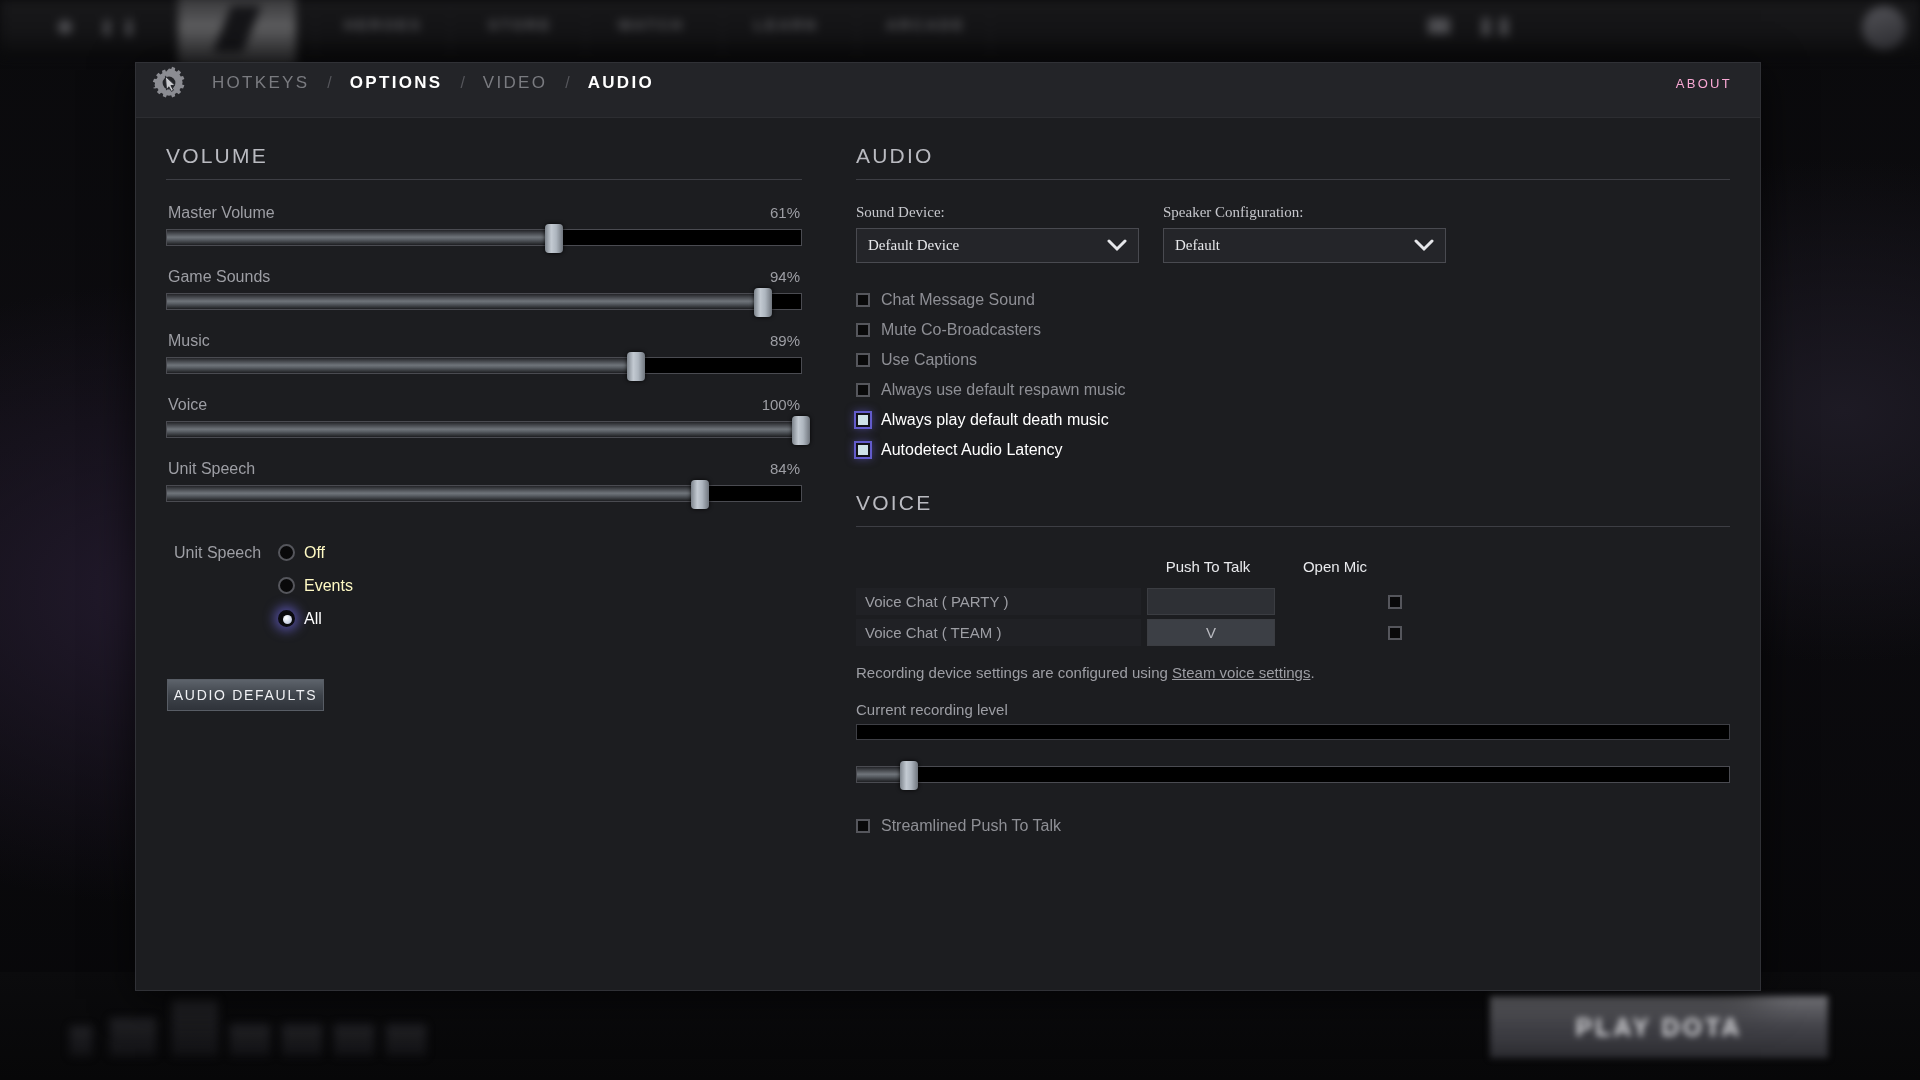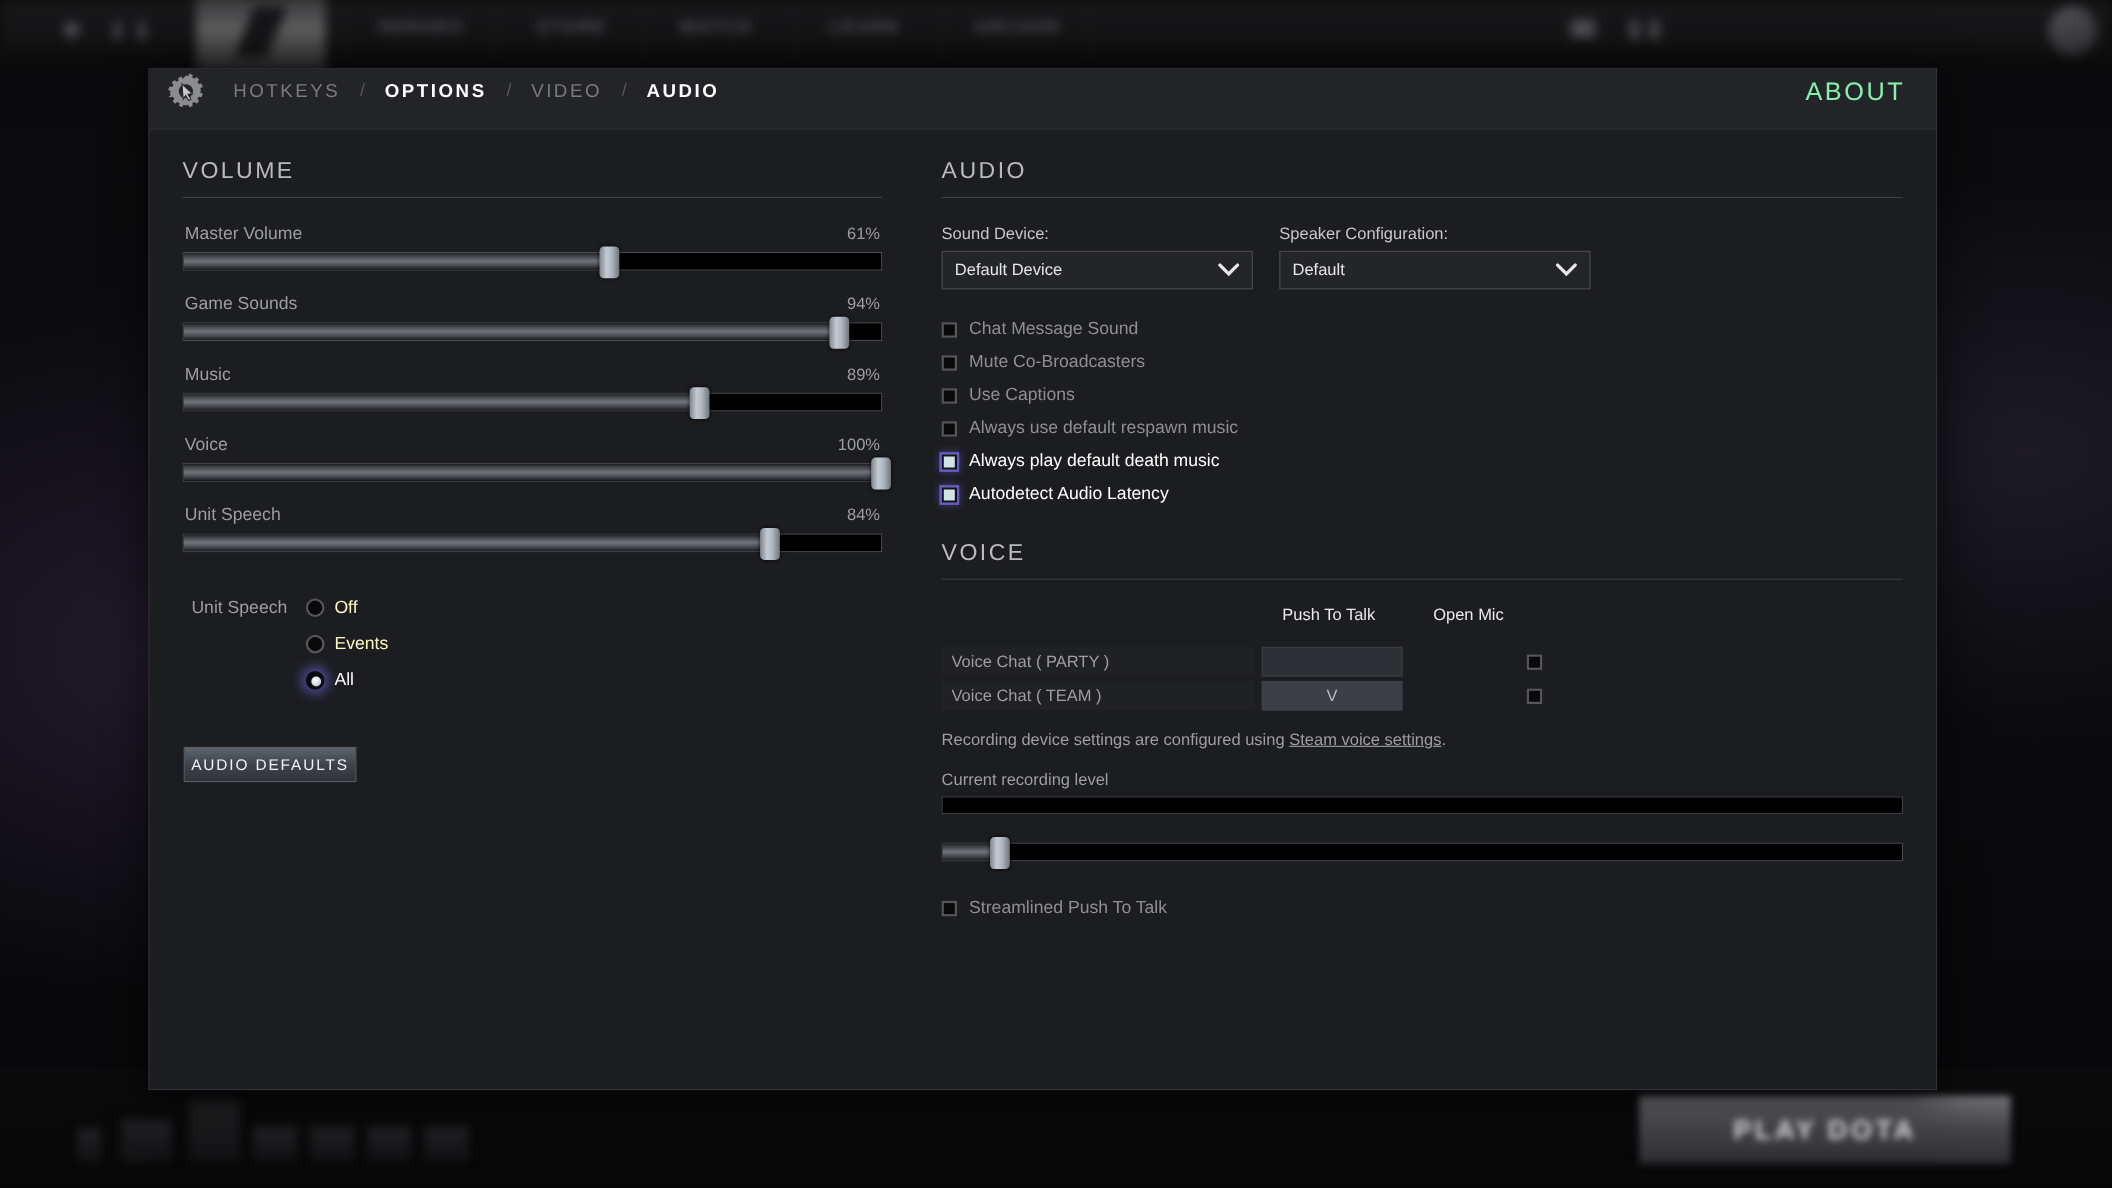--- a/index.html
+++ b/index.html
@@ -162,9 +162,9 @@
   }
   .about-tab {
     margin-left: auto;
-    font-size: 23px;
+    font-size: 13px;
     letter-spacing: 2.3px;
-    color: #86efac;
+    color: #f9a8d4;
     cursor: pointer;
   }
 

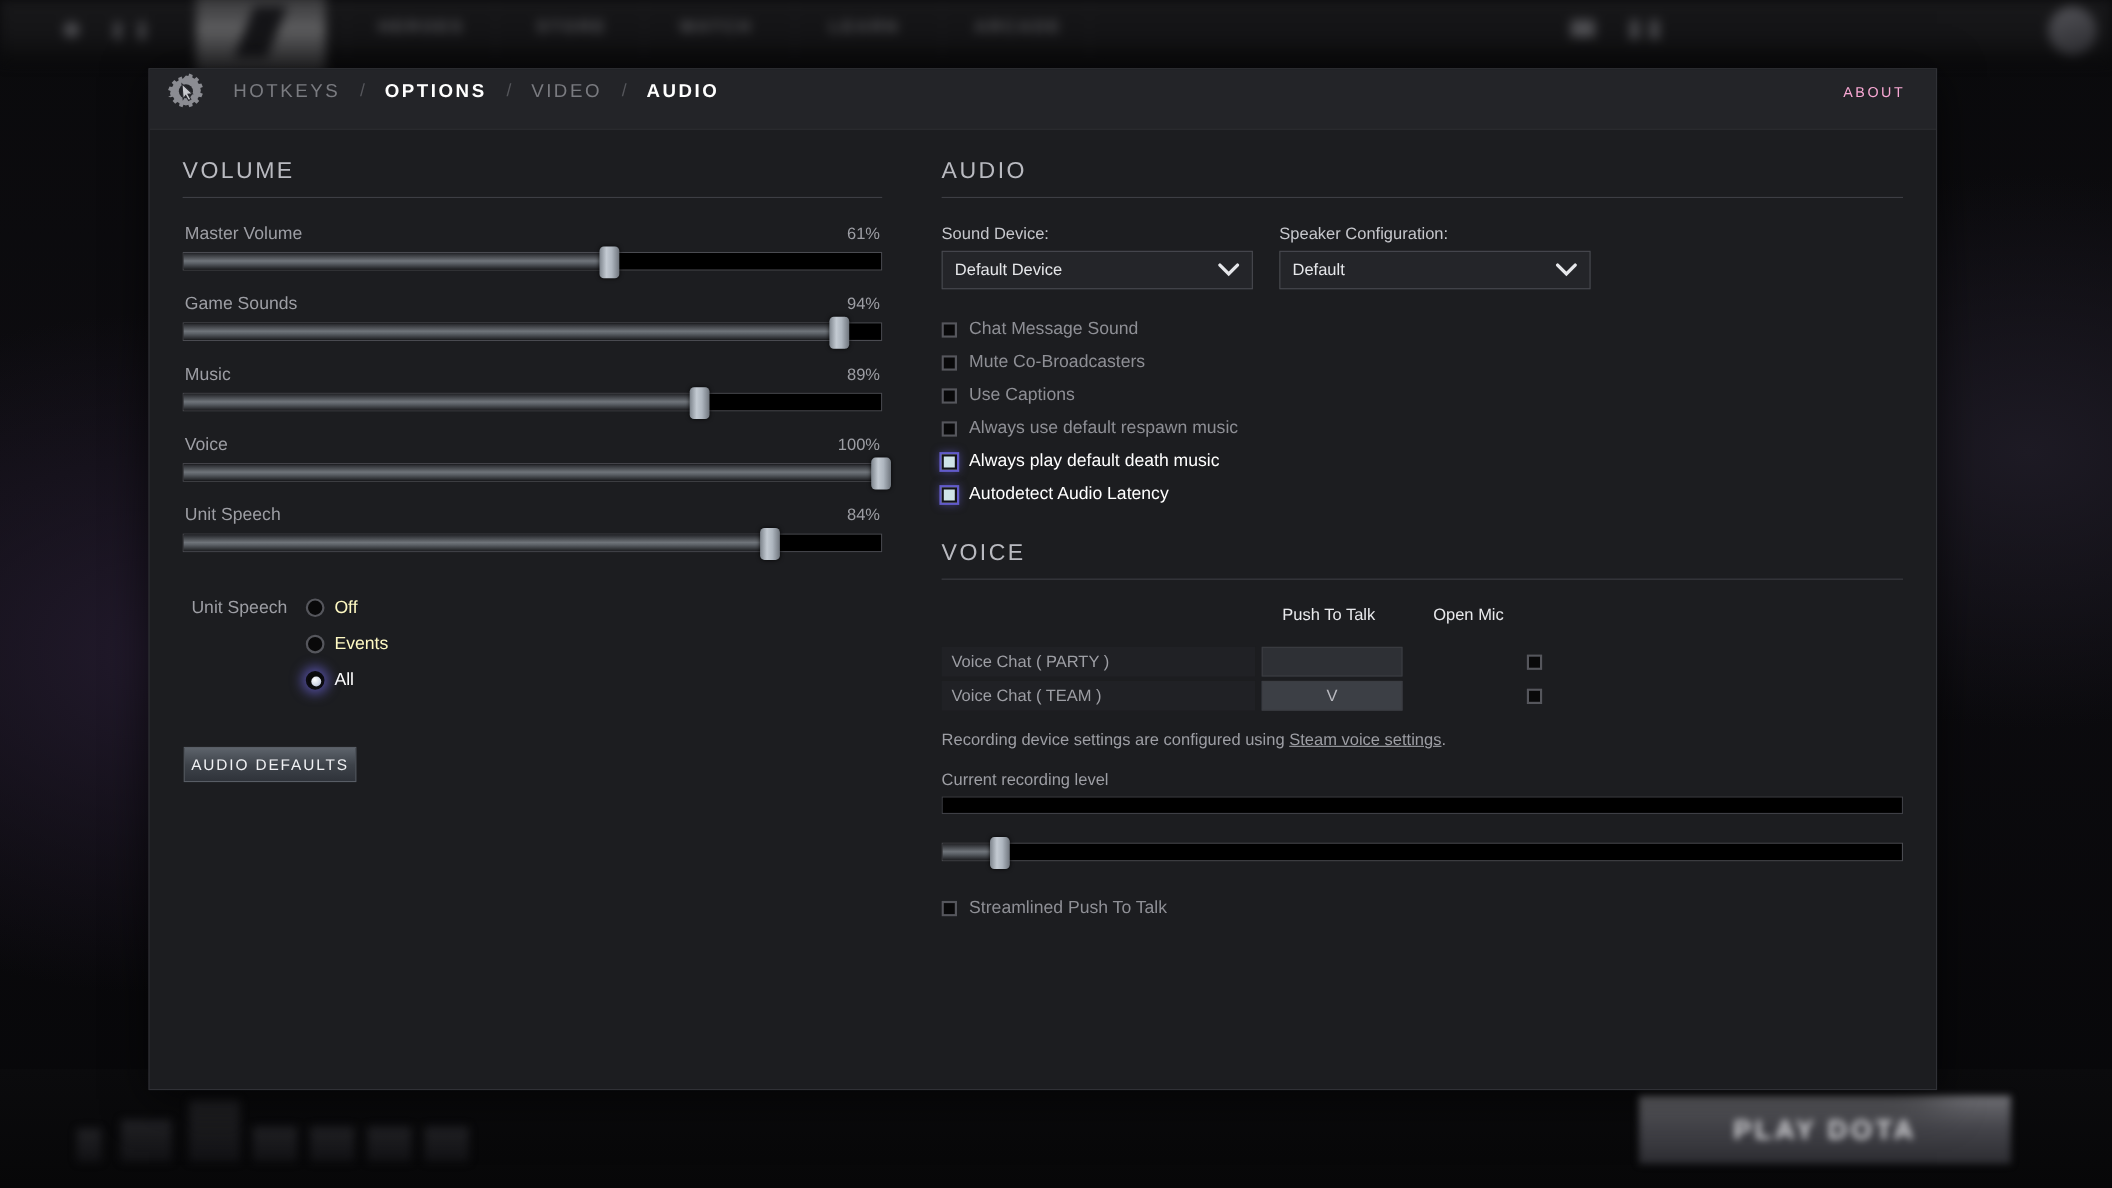--- a/index.html
+++ b/index.html
@@ -278,7 +278,7 @@
 
   
   .field-row { display: flex; gap: 24px; margin-bottom: 22px; }
-  .field { width: 283px; }
+  .field { width: 283px; font-family: Liberation Serif, serif; }
   .field-label {
     font-size: 15px;
     color: #c6c7cc;

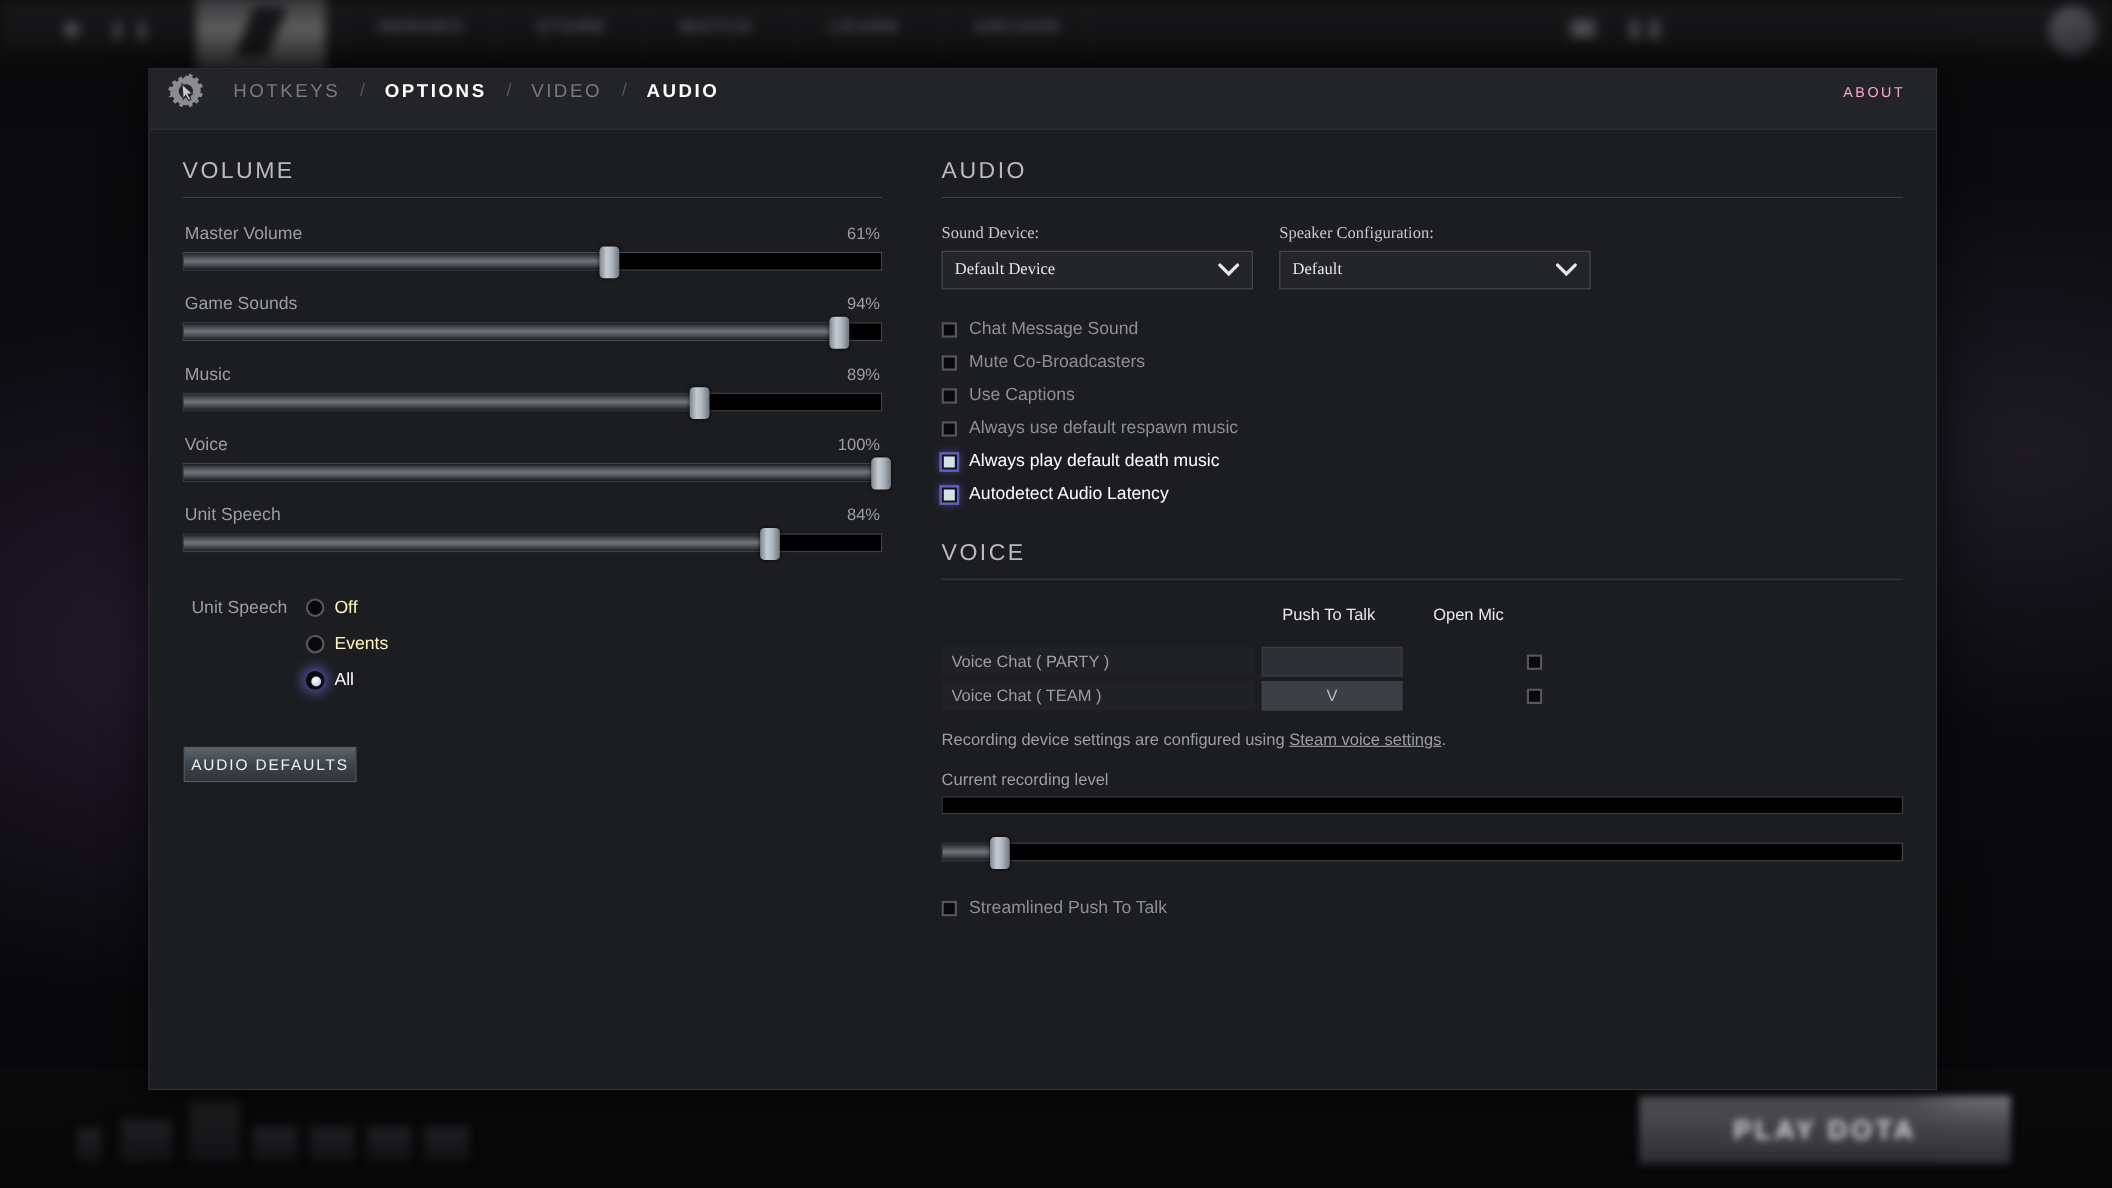--- a/index.html
+++ b/index.html
@@ -323,7 +323,7 @@
 
   .voice-headrow {
     display: flex;
-    align-items: flex-start;
+    align-items: center;
     height: 30px;
     margin-bottom: 7px;
   }

